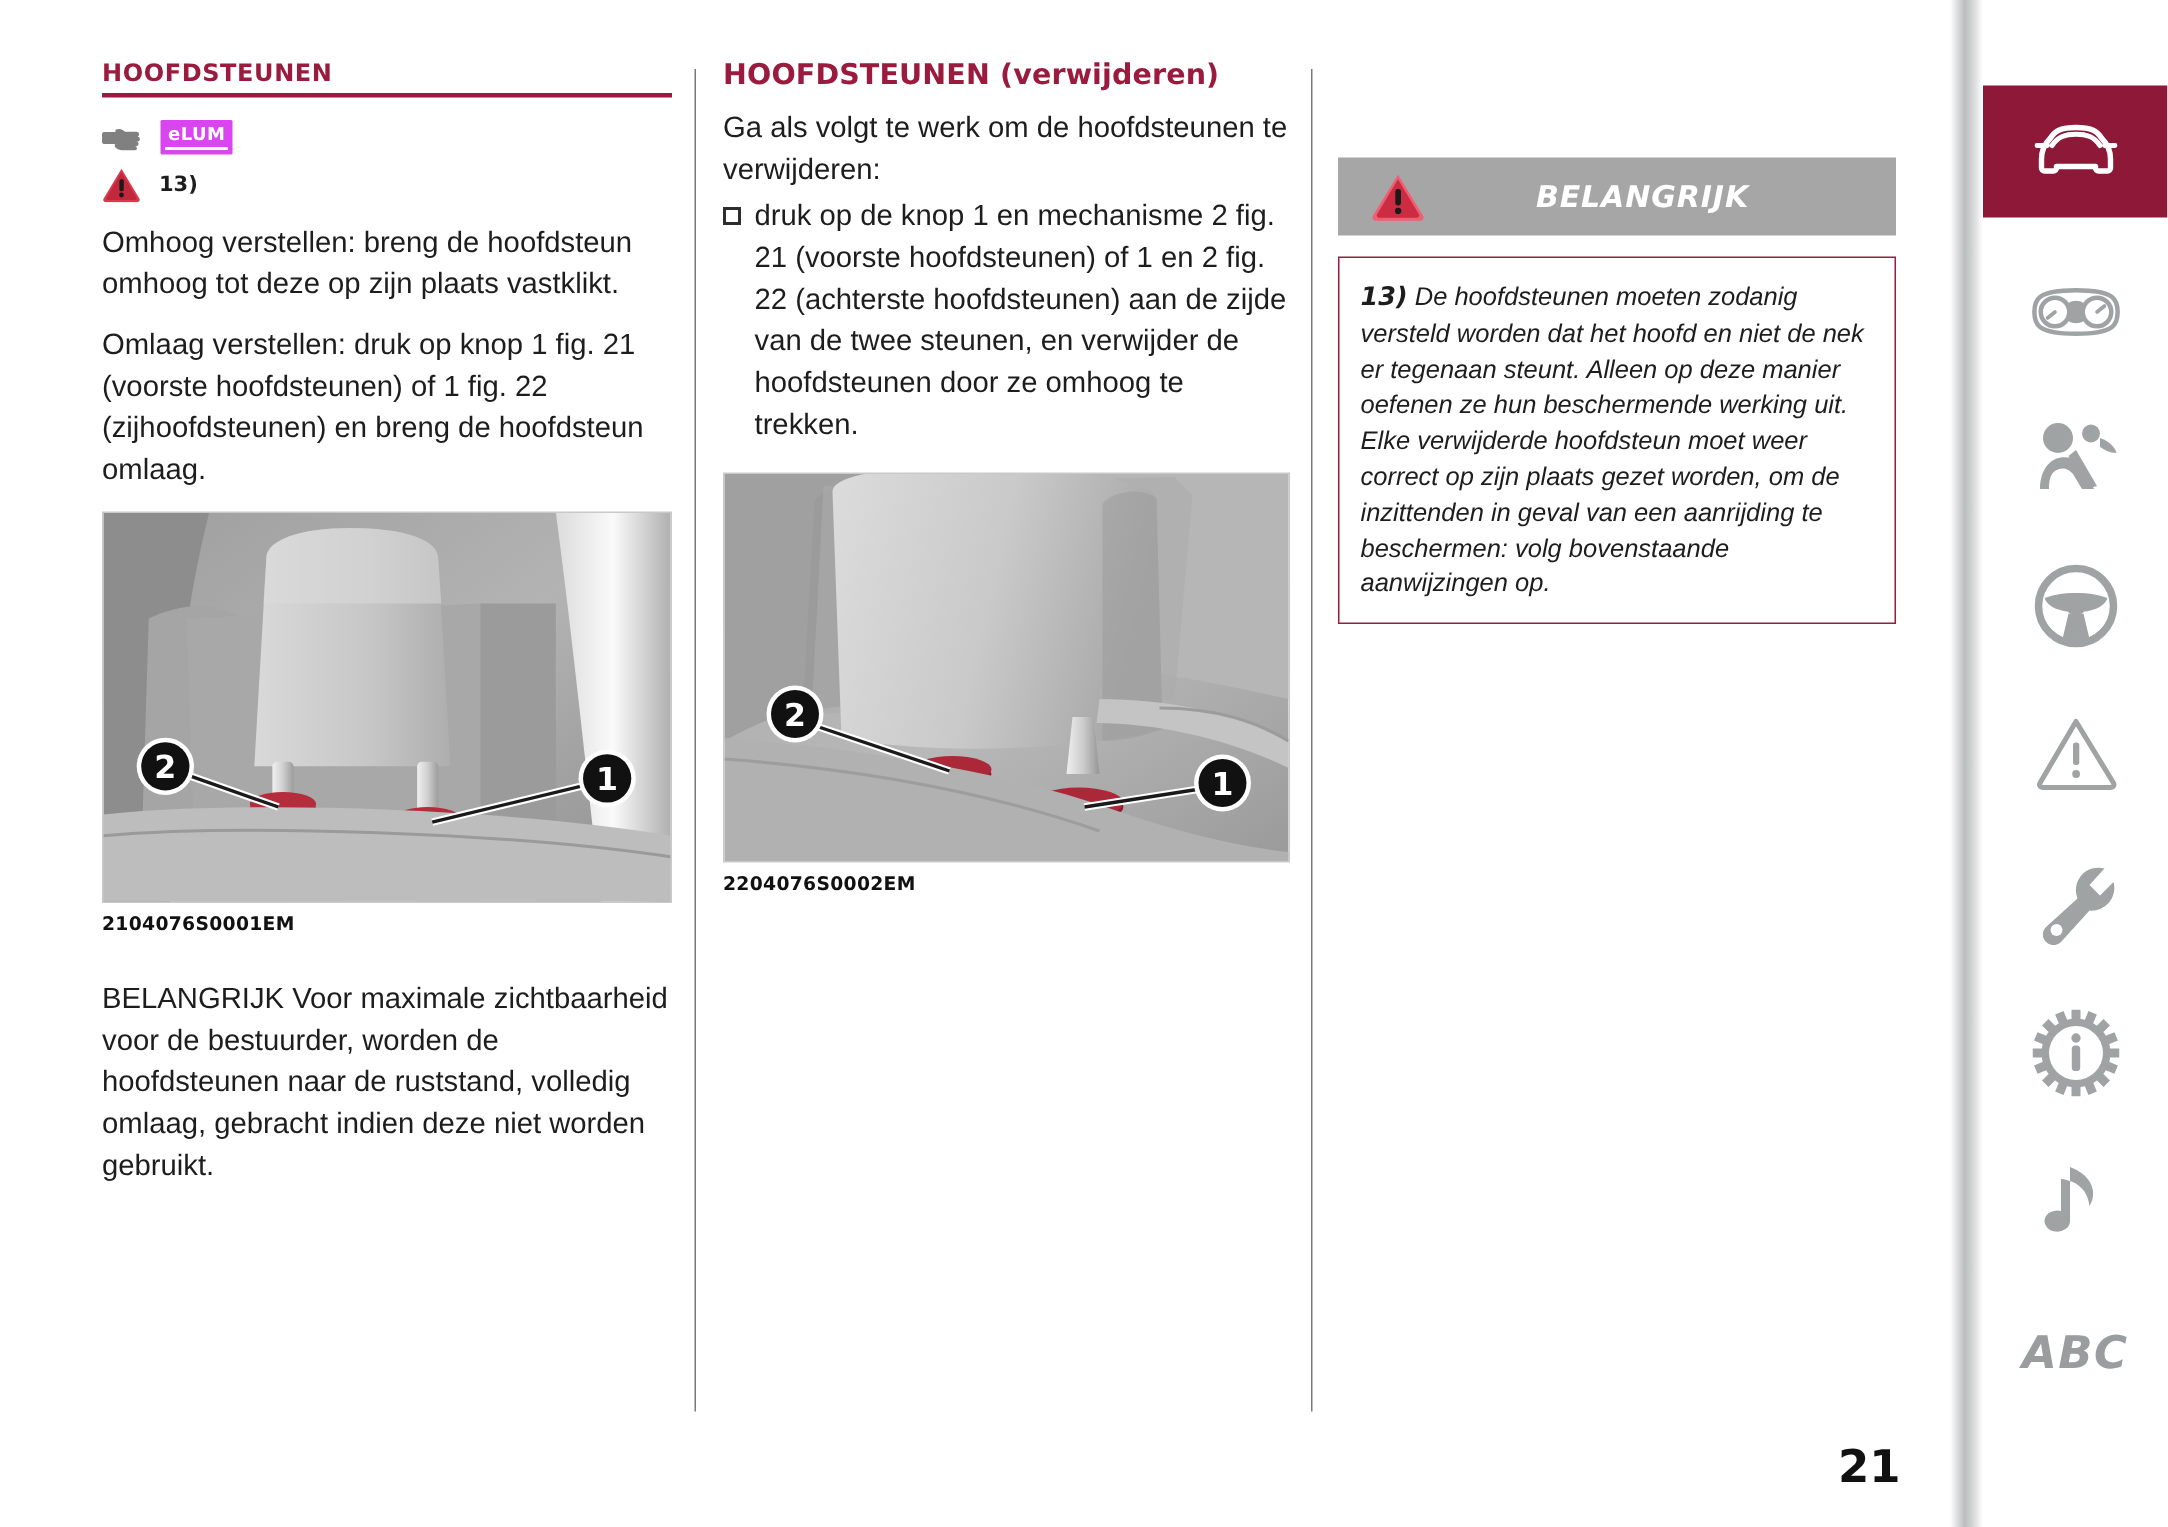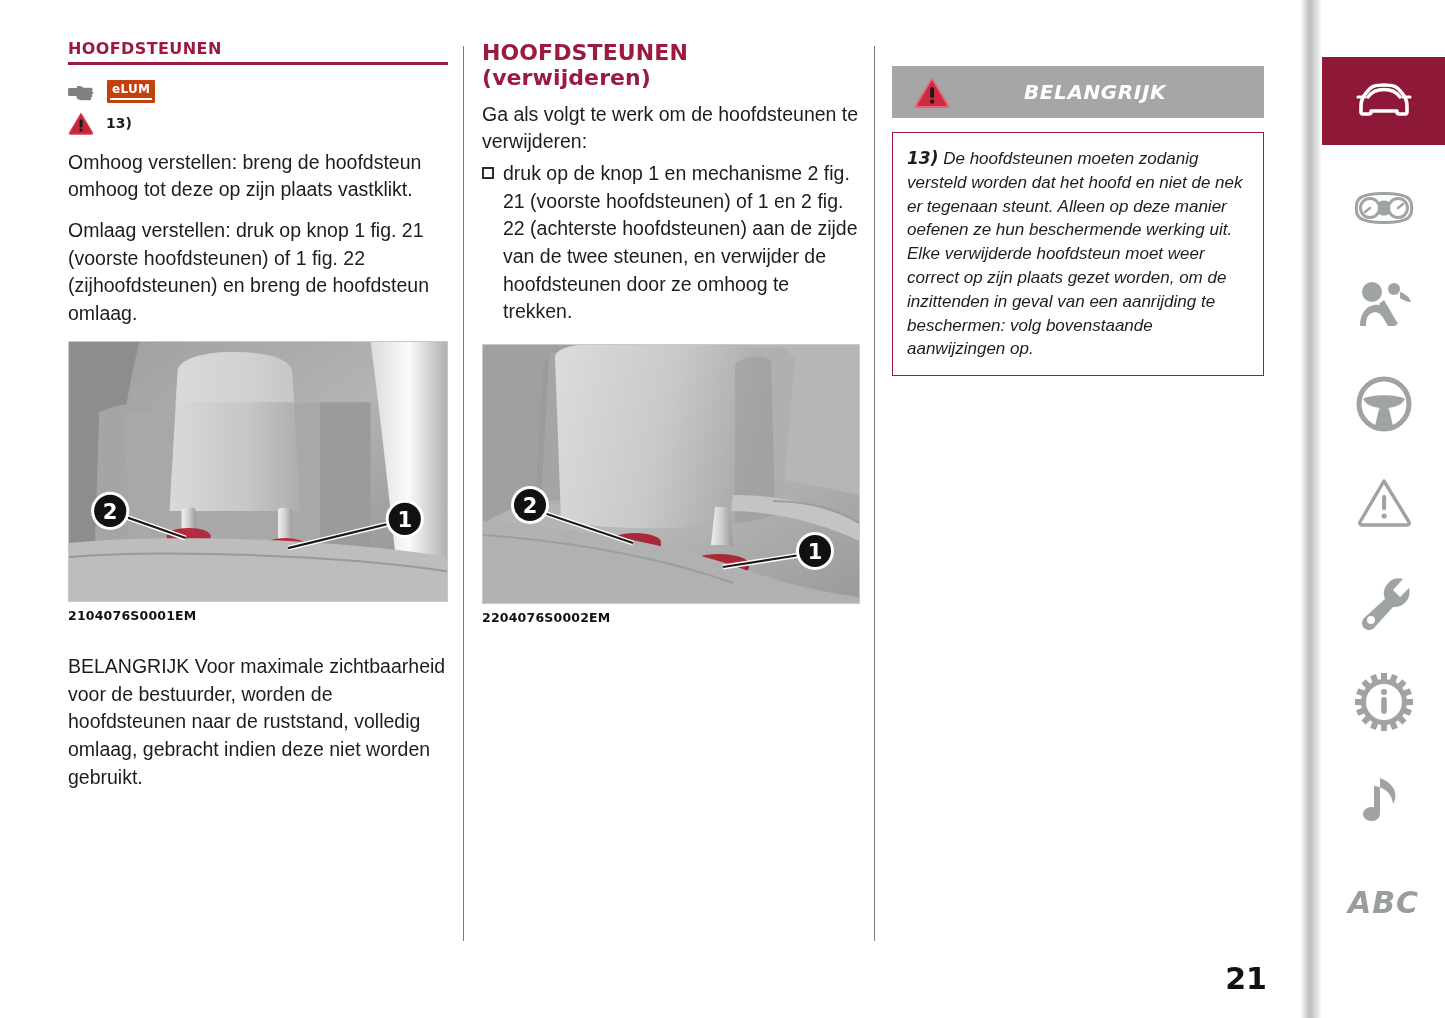--- a/index.html
+++ b/index.html
@@ -66,7 +66,7 @@
   .h-col2 {
     font-family: "DejaVu Sans", sans-serif;
     font-weight: bold;
-    font-size: 22px;
+    font-size: 19px;
     color: #9B1B3F;
     margin: 0 0 10px 0;
     letter-spacing: 0.1px;

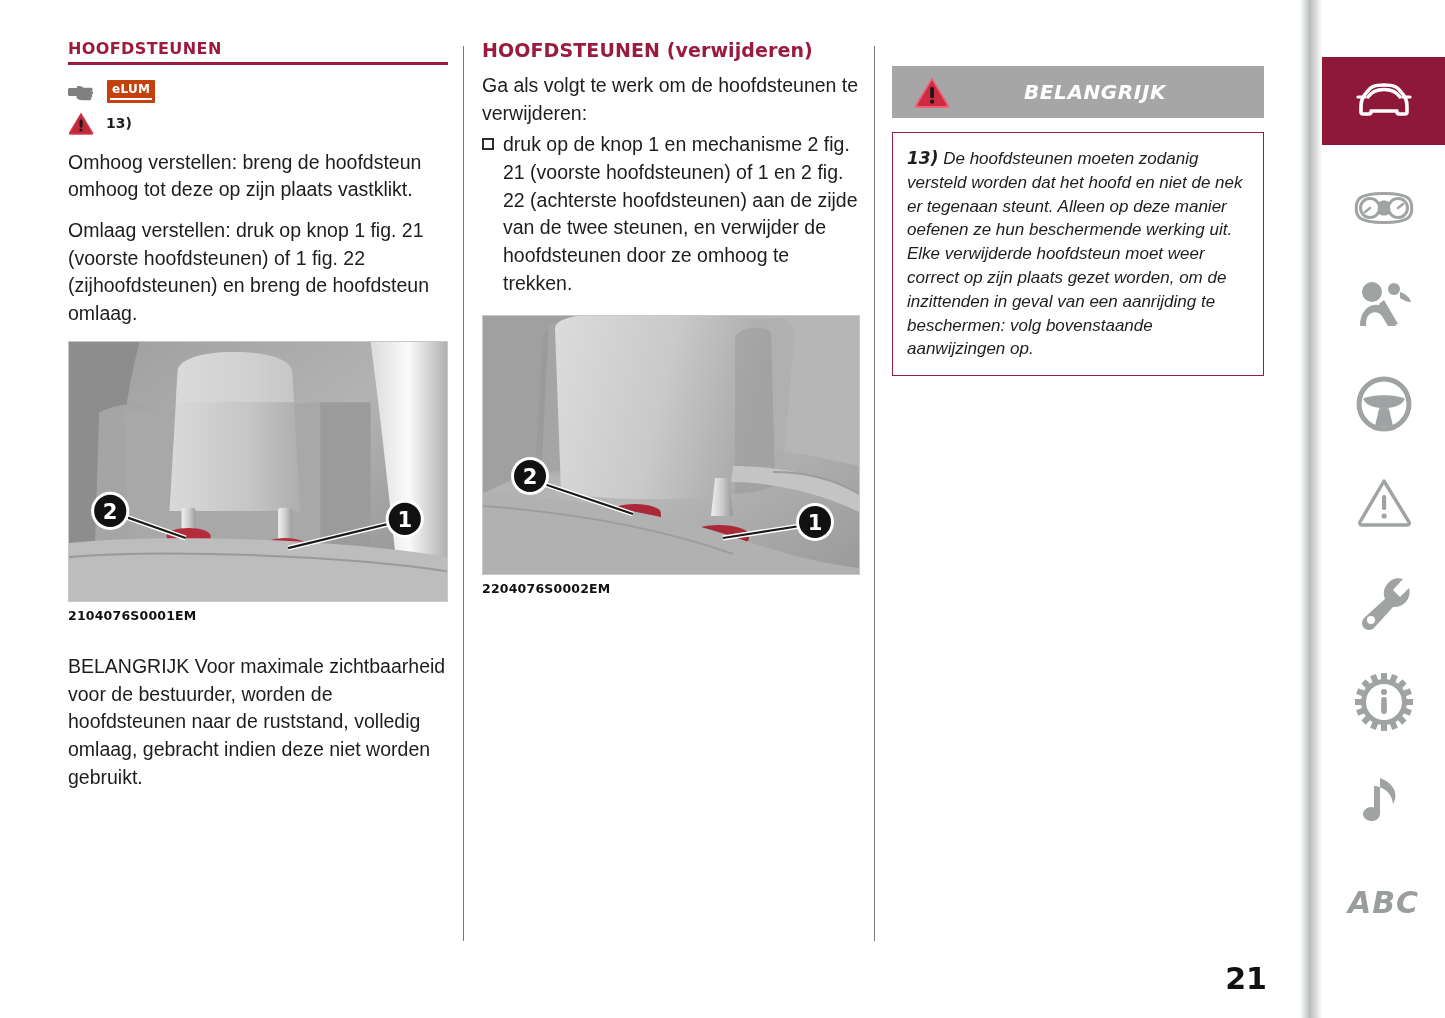--- a/index.html
+++ b/index.html
@@ -108,7 +108,7 @@
     height: 30px;
   }
   .elum-book {
-    background: #c2410c;
+    background: #d946ef;
     color: #ffffff;
     font-family: "DejaVu Sans", sans-serif;
     font-weight: bold;

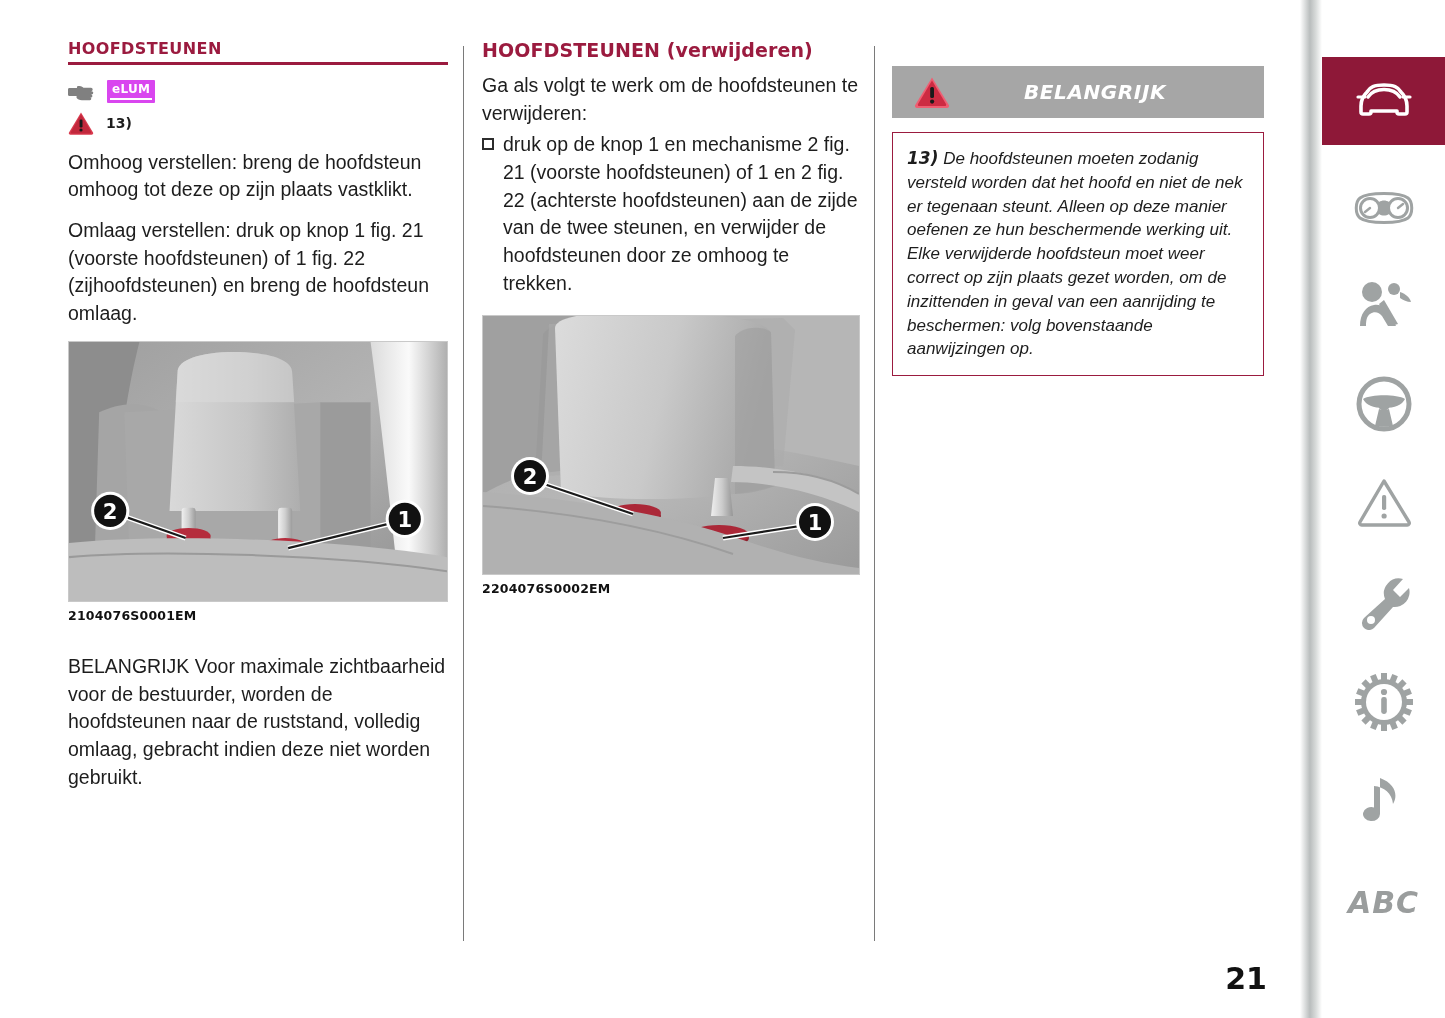--- a/index.html
+++ b/index.html
@@ -168,6 +168,7 @@
     display: flex;
     align-items: center;
     padding-left: 22px;
+    margin-top: 39px;
   }
   .imp-title {
     flex: 1 1 auto;

